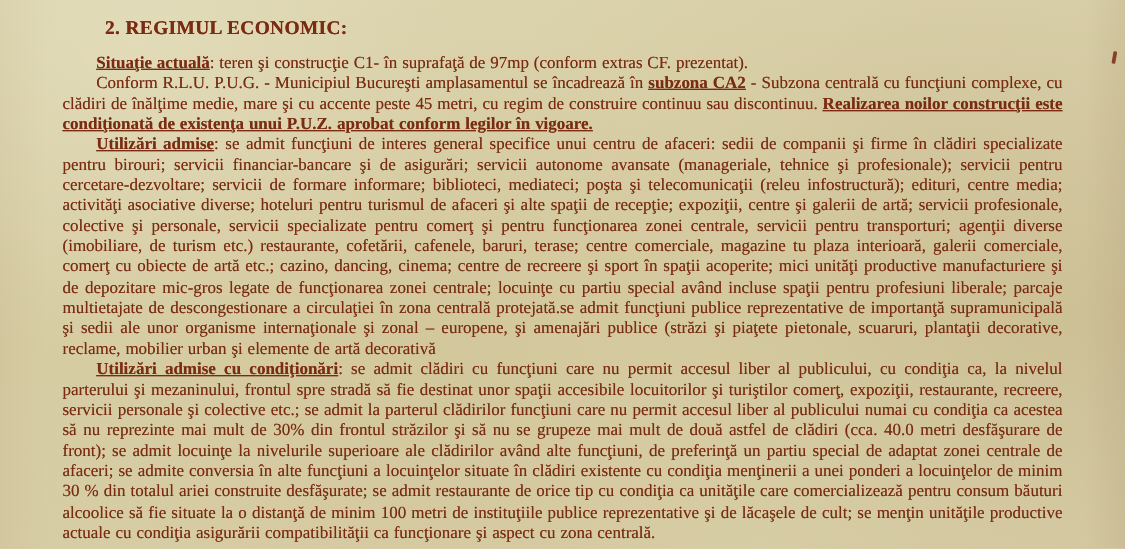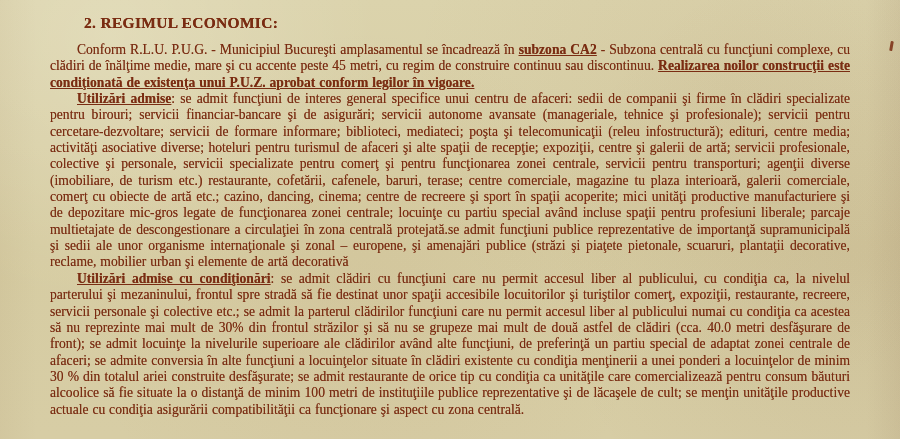--- a/index.html
+++ b/index.html
@@ -65,6 +65,7 @@
 <div class="page">
   <div class="text-block">
     <div class="heading">2. REGIMUL ECONOMIC:</div>
+    <p class="para"><span data-bold="true" data-underline="true">Situaţie actuală</span><span data-bold="false" data-underline="false">: teren şi construcţie C1- în suprafaţă de 97mp (conform extras CF. prezentat).</span></p>
     <p class="para"><span data-bold="false" data-underline="false">Conform R.L.U. P.U.G. - Municipiul Bucureşti amplasamentul se încadrează în </span><span data-bold="true" data-underline="false">subzona CA2</span><span data-bold="false" data-underline="false"> - Subzona centrală cu funcţiuni complexe, cu clădiri de înălţime medie, mare şi cu accente peste 45 metri, cu regim de construire continuu sau discontinuu. </span><span data-bold="true" data-underline="false">Realizarea noilor construcţii este condiţionată de existenţa unui P.U.Z. aprobat conform legilor în vigoare.</span></p>
     <p class="para"><span data-bold="true" data-underline="false">Utilizări admise</span><span data-bold="false" data-underline="false">: se admit funcţiuni de interes general specifice unui centru de afaceri: sedii de companii şi firme în clădiri specializate pentru birouri; servicii financiar-bancare şi de asigurări; servicii autonome avansate (manageriale, tehnice şi profesionale); servicii pentru cercetare-dezvoltare; servicii de formare informare; biblioteci, mediateci; poşta şi telecomunicaţii (releu infostructură); edituri, centre media; activităţi asociative diverse; hoteluri pentru turismul de afaceri şi alte spaţii de recepţie; expoziţii, centre şi galerii de artă; servicii profesionale, colective şi personale, servicii specializate pentru comerţ şi pentru funcţionarea zonei centrale, servicii pentru transporturi; agenţii diverse (imobiliare, de turism etc.) restaurante, cofetării, cafenele, baruri, terase; centre comerciale, magazine tu plaza interioară, galerii comerciale, comerţ cu obiecte de artă etc.; cazino, dancing, cinema; centre de recreere şi sport în spaţii acoperite; mici unităţi productive manufacturiere şi de depozitare mic-gros legate de funcţionarea zonei centrale; locuinţe cu partiu special având incluse spaţii pentru profesiuni liberale; parcaje multietajate de descongestionare a circulaţiei în zona centrală protejată.se admit funcţiuni publice reprezentative de importanţă supramunicipală şi sedii ale unor organisme internaţionale şi zonal – europene, şi amenajări publice (străzi şi piaţete pietonale, scuaruri, plantaţii decorative, reclame, mobilier urban şi elemente de artă decorativă</span></p>
     <p class="para"><span data-bold="true" data-underline="false">Utilizări admise cu condiţionări</span><span data-bold="false" data-underline="false">: se admit clădiri cu funcţiuni care nu permit accesul liber al publicului, cu condiţia ca, la nivelul parterului şi mezaninului, frontul spre stradă să fie destinat unor spaţii accesibile locuitorilor şi turiştilor comerţ, expoziţii, restaurante, recreere, servicii personale şi colective etc.; se admit la parterul clădirilor funcţiuni care nu permit accesul liber al publicului numai cu condiţia ca acestea să nu reprezinte mai mult de 30% din frontul străzilor şi să nu se grupeze mai mult de două astfel de clădiri (cca. 40.0 metri desfăşurare de front); se admit locuinţe la nivelurile superioare ale clădirilor având alte funcţiuni, de preferinţă un partiu special de adaptat zonei centrale de afaceri; se admite conversia în alte funcţiuni a locuinţelor situate în clădiri existente cu condiţia menţinerii a unei ponderi a locuinţelor de minim 30 % din totalul ariei construite desfăşurate; se admit restaurante de orice tip cu condiţia ca unităţile care comercializează pentru consum băuturi alcoolice să fie situate la o distanţă de minim 100 metri de instituţiile publice reprezentative şi de lăcaşele de cult; se menţin unităţile productive actuale cu condiţia asigurării compatibilităţii ca funcţionare şi aspect cu zona centrală.</span></p>

